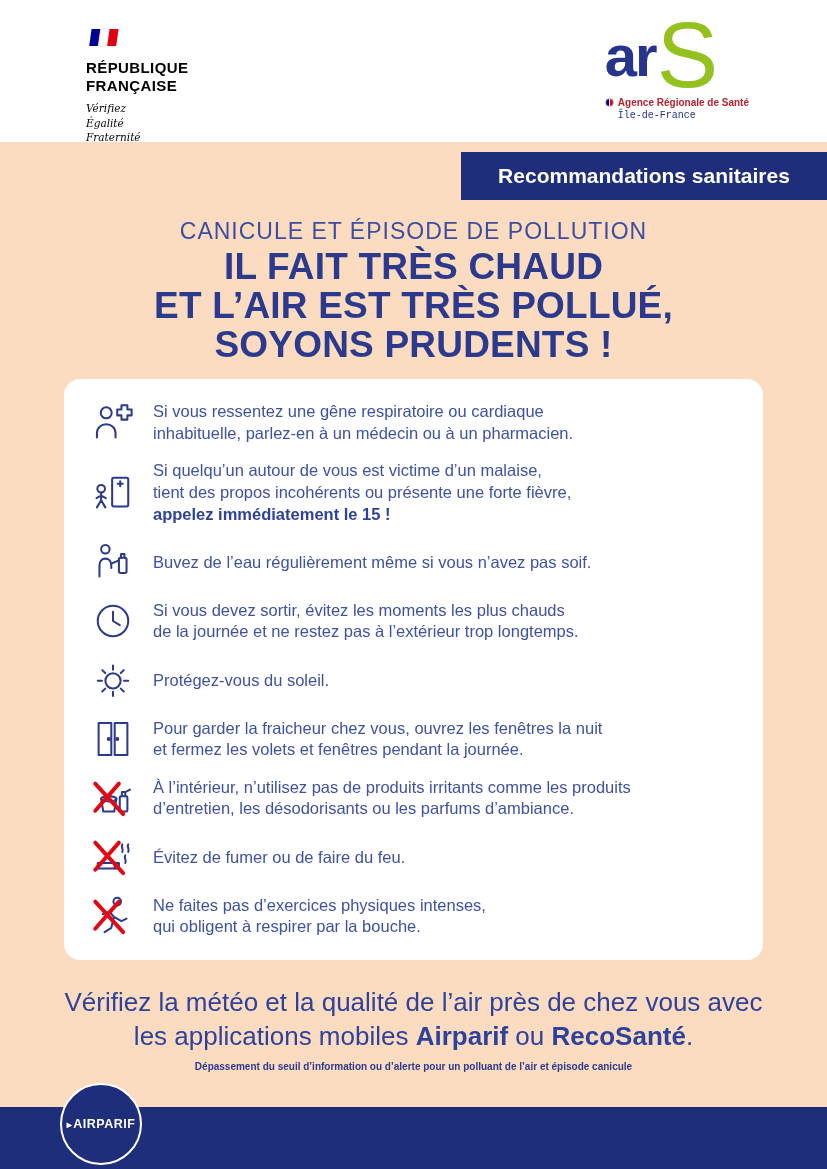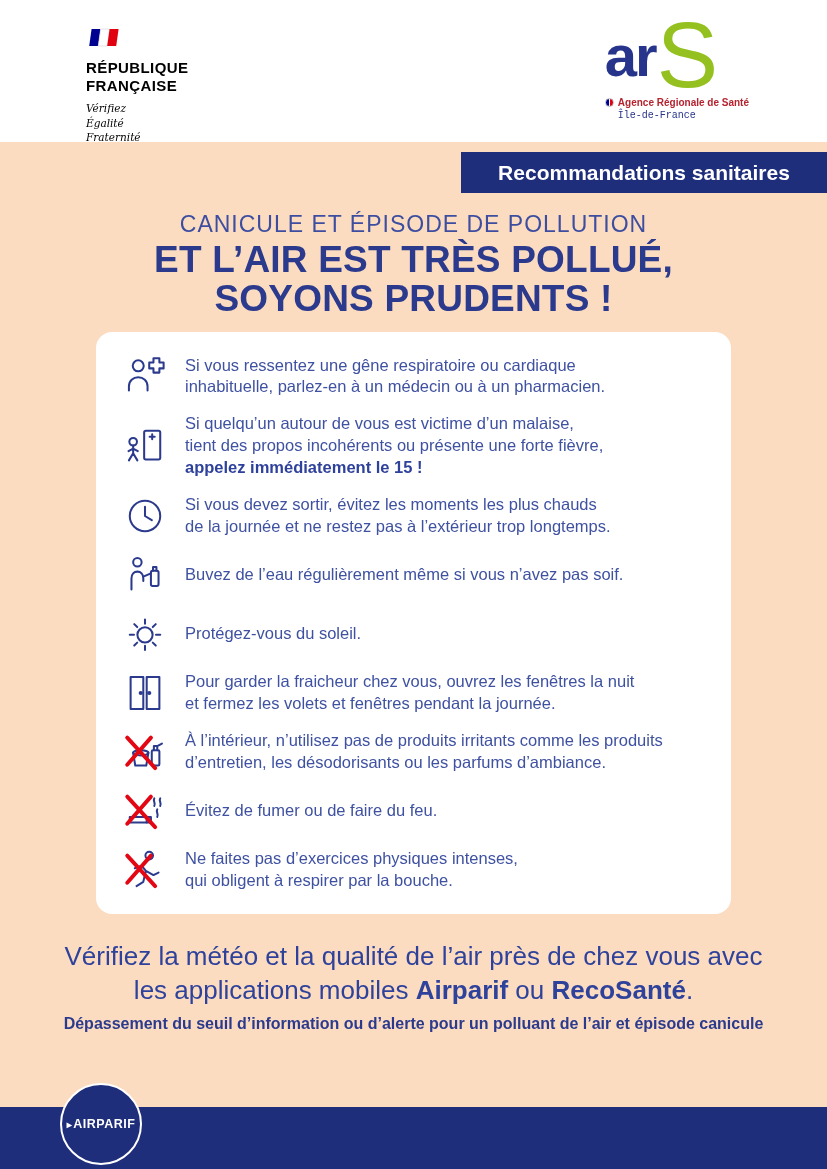--- a/index.html
+++ b/index.html
@@ -34,7 +34,7 @@
 
   
   .content { position:absolute; top:142px; left:0; right:0; bottom:0; background:#FBDCC1; }
-  .banner { margin:10px 0 0 auto; width:366px; height:41px; background:#1F2E7B;
+  .banner { margin:10px 0 0 auto; width:366px; height:48px; background:#1F2E7B;
     color:#fff; font-size:21px; font-weight:700; display:flex; align-items:center;
     justify-content:center; }
   .kicker { margin-top:18px; text-align:center; font-size:23px; letter-spacing:1px;

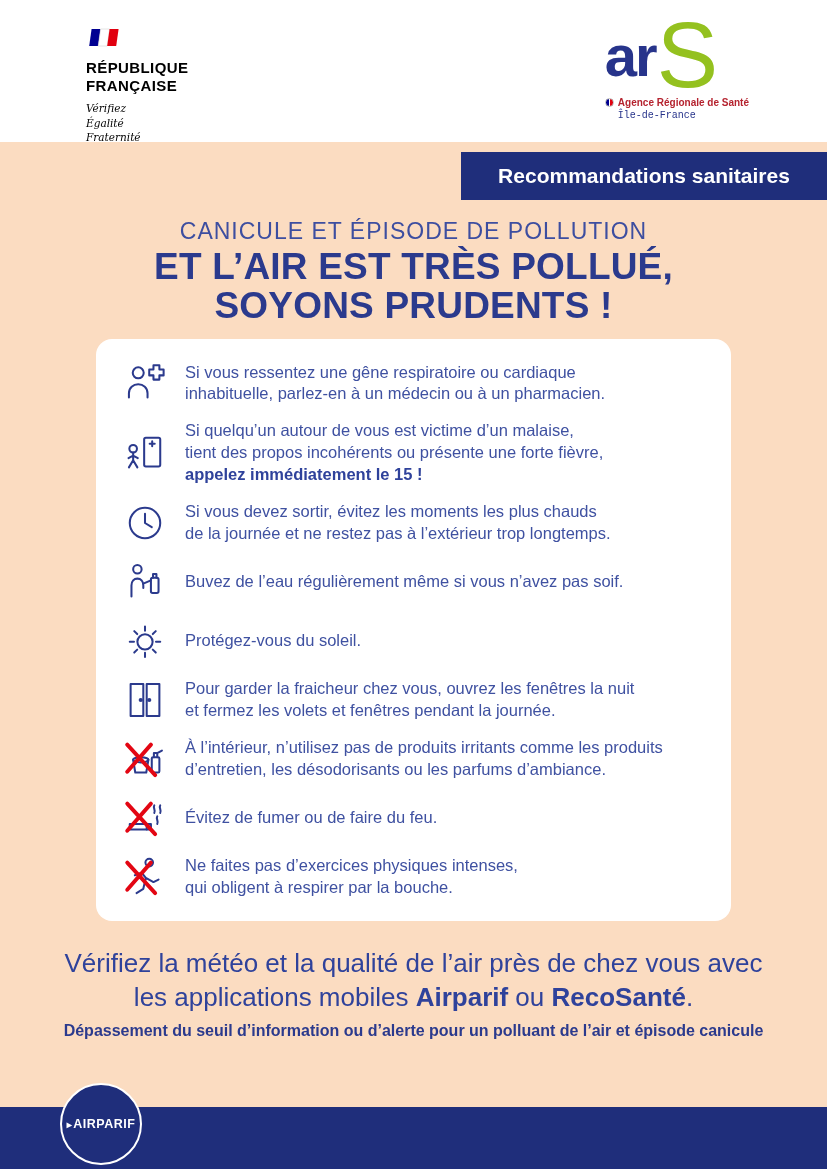--- a/index.html
+++ b/index.html
@@ -116,6 +116,7 @@
 
     <div class="kicker">CANICULE ET ÉPISODE DE POLLUTION</div>
     <div class="big-title">
+      <div>IL FAIT TRÈS CHAUD</div>
       <div>ET L’AIR EST TRÈS POLLUÉ,</div>
       <div>SOYONS PRUDENTS !</div>
     </div>

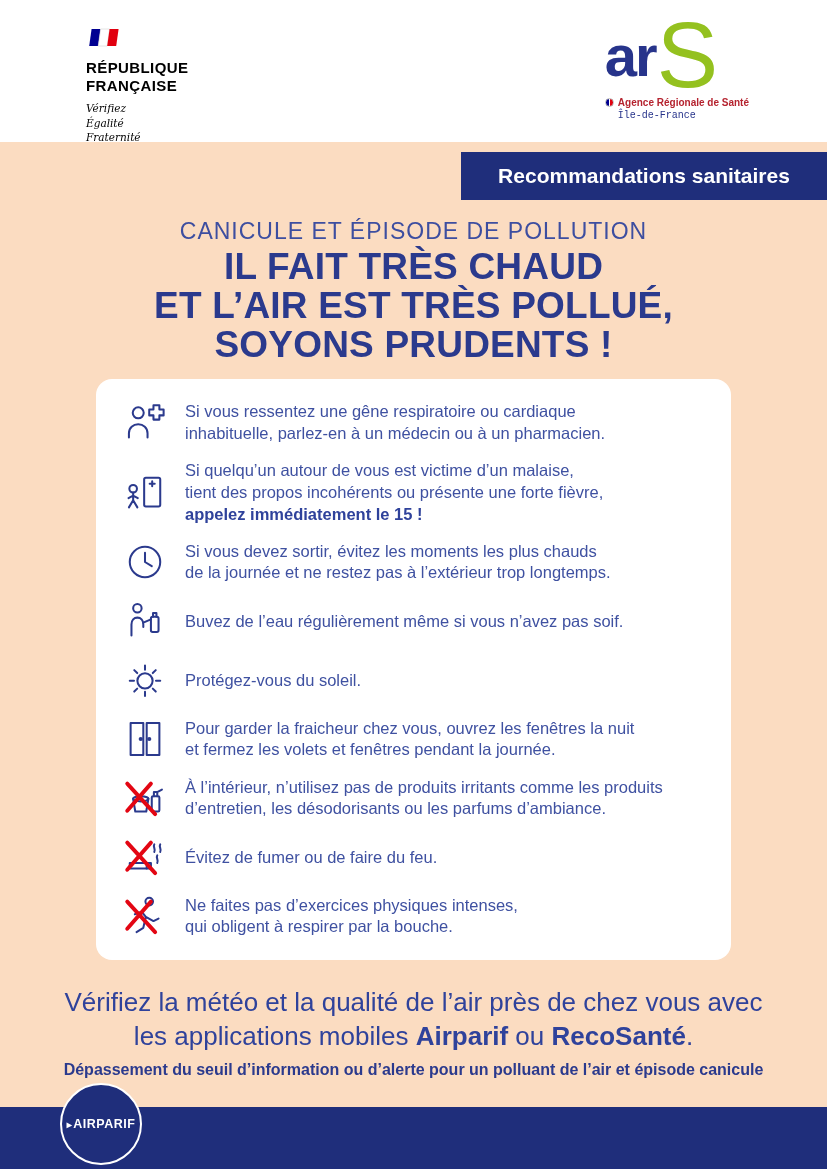--- a/index.html
+++ b/index.html
@@ -43,7 +43,7 @@
     line-height:1.06; color:#2B3A8D; letter-spacing:.2px; }
 
   
-  .card { width:635px; margin:14px auto 0; background:#fff; border-radius:16px;
+  .card { width:699px; margin:14px auto 0; background:#fff; border-radius:16px;
     padding:22px 24px 22px 24px; }
   .rec-row { display:flex; align-items:center; gap:15px; }
   .rec-row + .rec-row { margin-top:15px; }

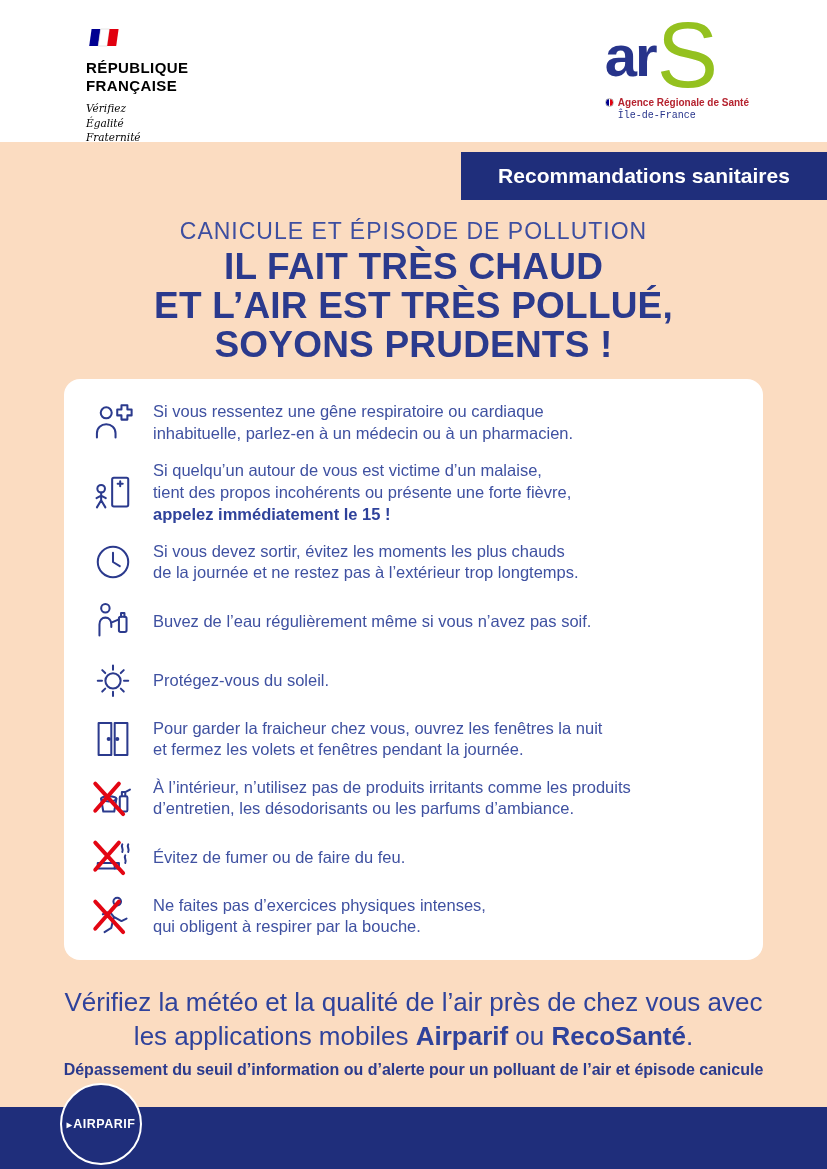--- a/index.html
+++ b/index.html
@@ -149,16 +149,6 @@
         <div class="rec-row">
           <div class="rec-icon">
             <svg width="44" height="44" viewBox="0 0 52 52" fill="none" stroke="#2B3A8D" stroke-width="2.4" stroke-linecap="round" stroke-linejoin="round">
-              <circle cx="26" cy="26" r="18"></circle>
-              <path d="M26 15v11l8 5"></path>
-            </svg>
-          </div>
-          <div class="rec-text"><span>Si vous devez sortir, évitez les moments les plus chauds
-de la journée et ne restez pas à l’extérieur trop longtemps.</span></div>
-        </div>
-        <div class="rec-row">
-          <div class="rec-icon">
-            <svg width="44" height="44" viewBox="0 0 52 52" fill="none" stroke="#2B3A8D" stroke-width="2.4" stroke-linecap="round" stroke-linejoin="round">
               <circle cx="17" cy="11" r="5"></circle>
               <path d="M10 43V30c0-5 3-8 7-8s7 3 7 8v3"></path>
               <path d="M24 28l9-4"></path>
@@ -171,6 +161,16 @@
         <div class="rec-row">
           <div class="rec-icon">
             <svg width="44" height="44" viewBox="0 0 52 52" fill="none" stroke="#2B3A8D" stroke-width="2.4" stroke-linecap="round" stroke-linejoin="round">
+              <circle cx="26" cy="26" r="18"></circle>
+              <path d="M26 15v11l8 5"></path>
+            </svg>
+          </div>
+          <div class="rec-text"><span>Si vous devez sortir, évitez les moments les plus chauds
+de la journée et ne restez pas à l’extérieur trop longtemps.</span></div>
+        </div>
+        <div class="rec-row">
+          <div class="rec-icon">
+            <svg width="44" height="44" viewBox="0 0 52 52" fill="none" stroke="#2B3A8D" stroke-width="2.4" stroke-linecap="round" stroke-linejoin="round">
               <circle cx="26" cy="27" r="9"></circle>
               <path d="M26 9v5M26 40v5M8 27h5M39 27h5M13.3 14.3l3.5 3.5M35.2 36.2l3.5 3.5M38.7 14.3l-3.5 3.5M16.8 36.2l-3.5 3.5"></path>
             </svg>

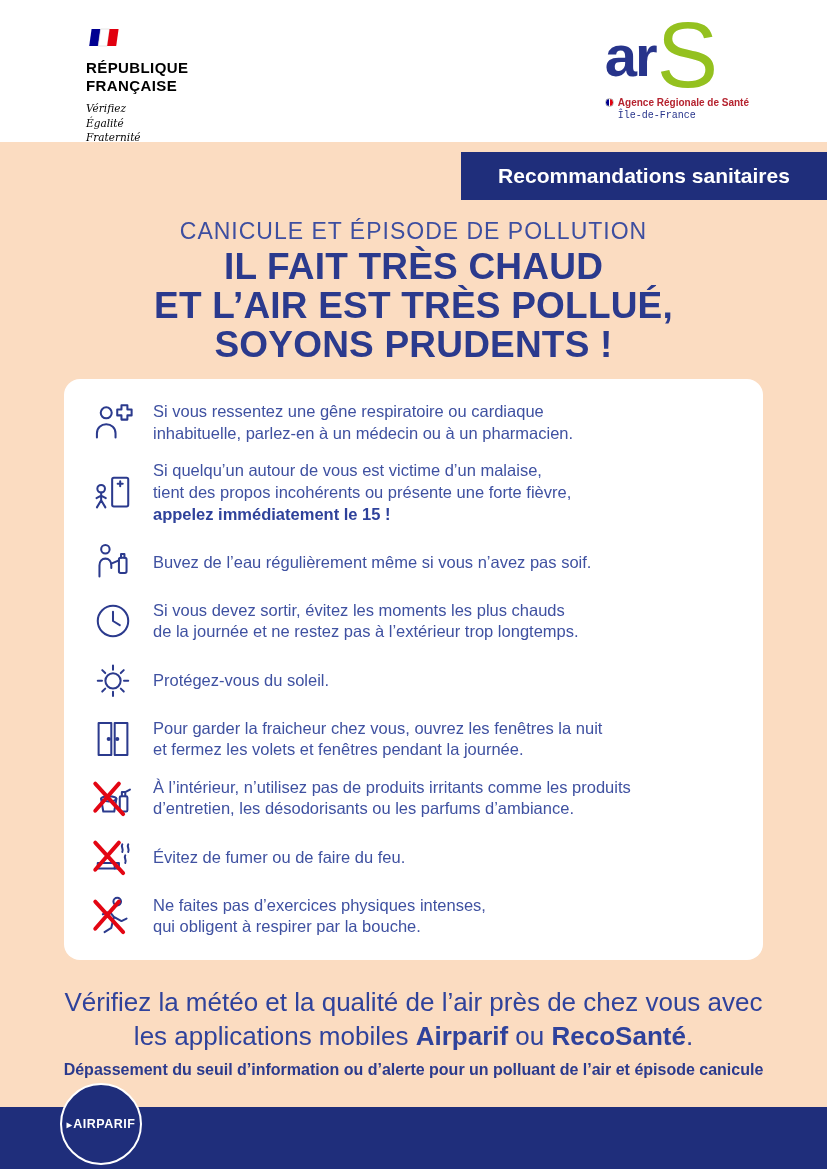--- a/index.html
+++ b/index.html
@@ -56,7 +56,7 @@
   .footer-note { margin-top:26px; text-align:center; font-size:26px; line-height:1.3;
     color:#2F429B; white-space:pre-line; }
   .footer-note .bold { font-weight:700; }
-  .small-note { margin-top:7px; text-align:center; font-size:16px; font-weight:700;
+  .small-note { margin-top:7px; text-align:center; font-size:10px; font-weight:700;
     color:#2B3A8D; }
 
   

